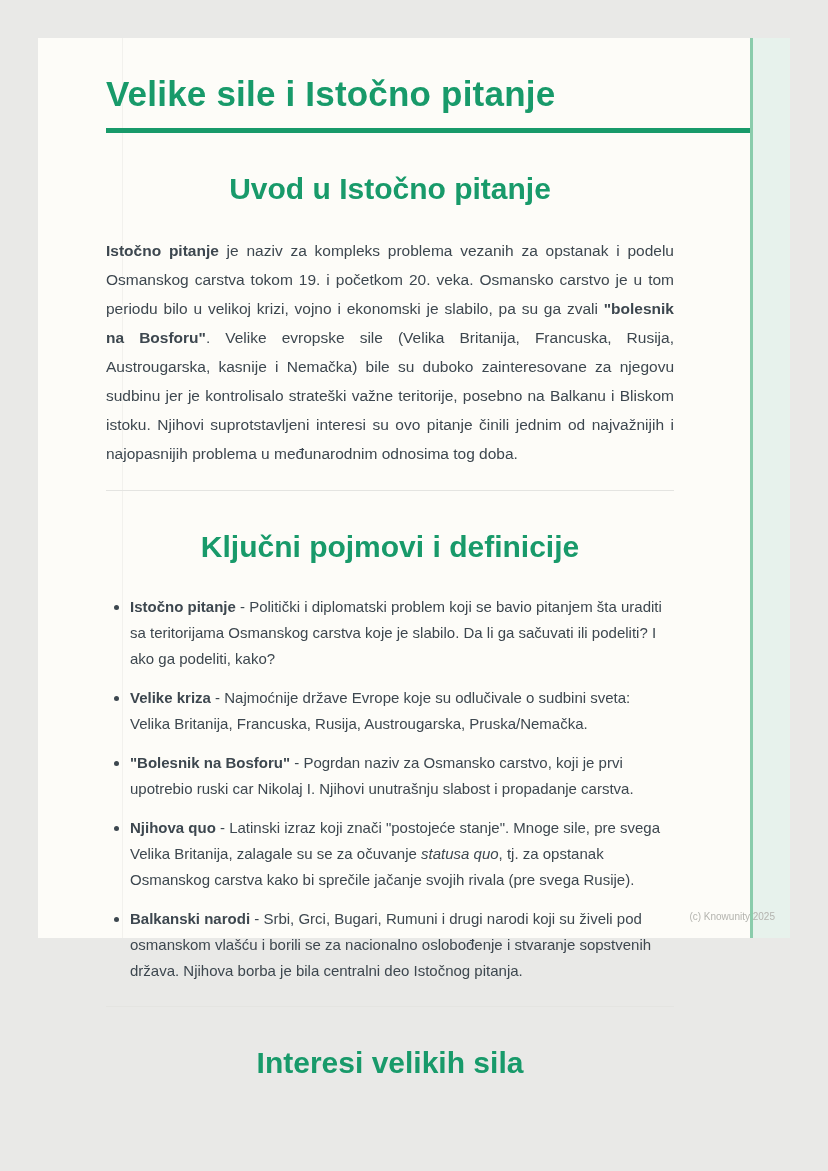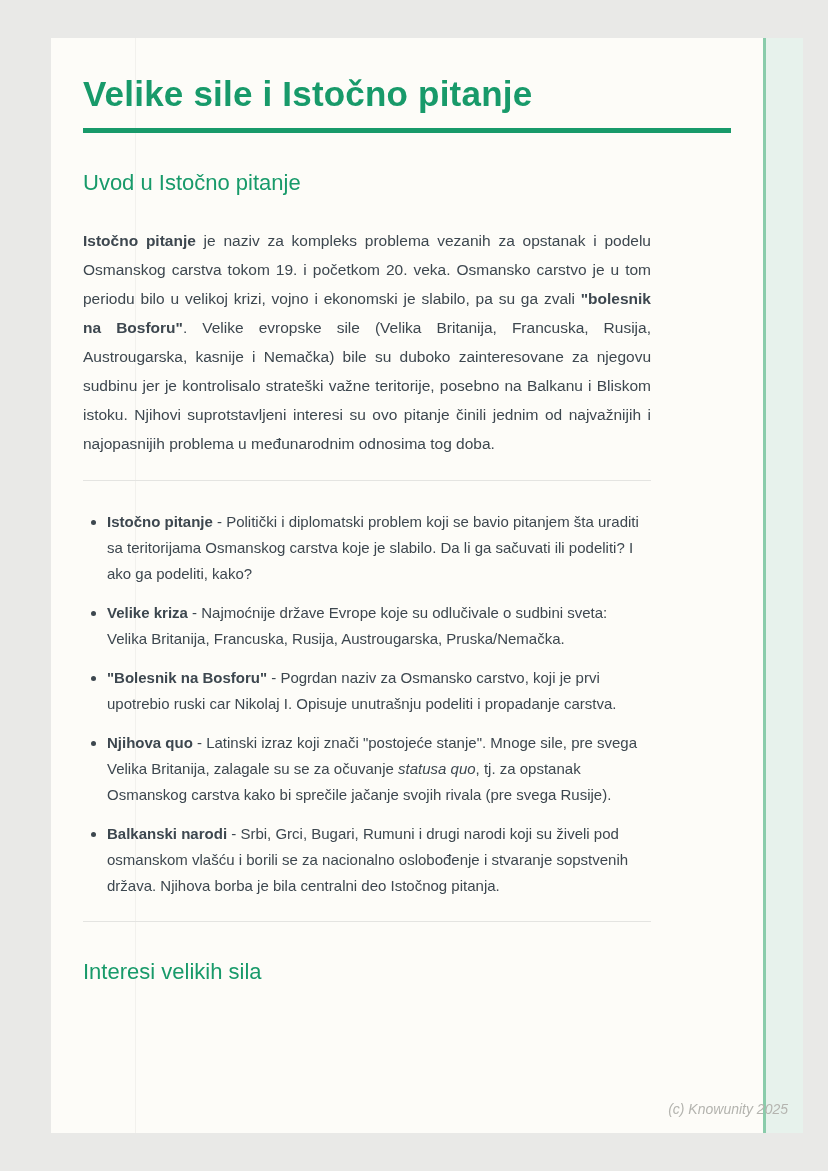--- a/index.html
+++ b/index.html
@@ -22,9 +22,10 @@
   }
   .page{
     position:absolute;
-    left:51px; top:38px;
-    width:752px; height:1095px;
+    left:38px; top:38px;
+    width:752px; height:900px;
     background:var(--page-bg);
+    padding-left:36px;
   }
   .side-strip{
     position:absolute;

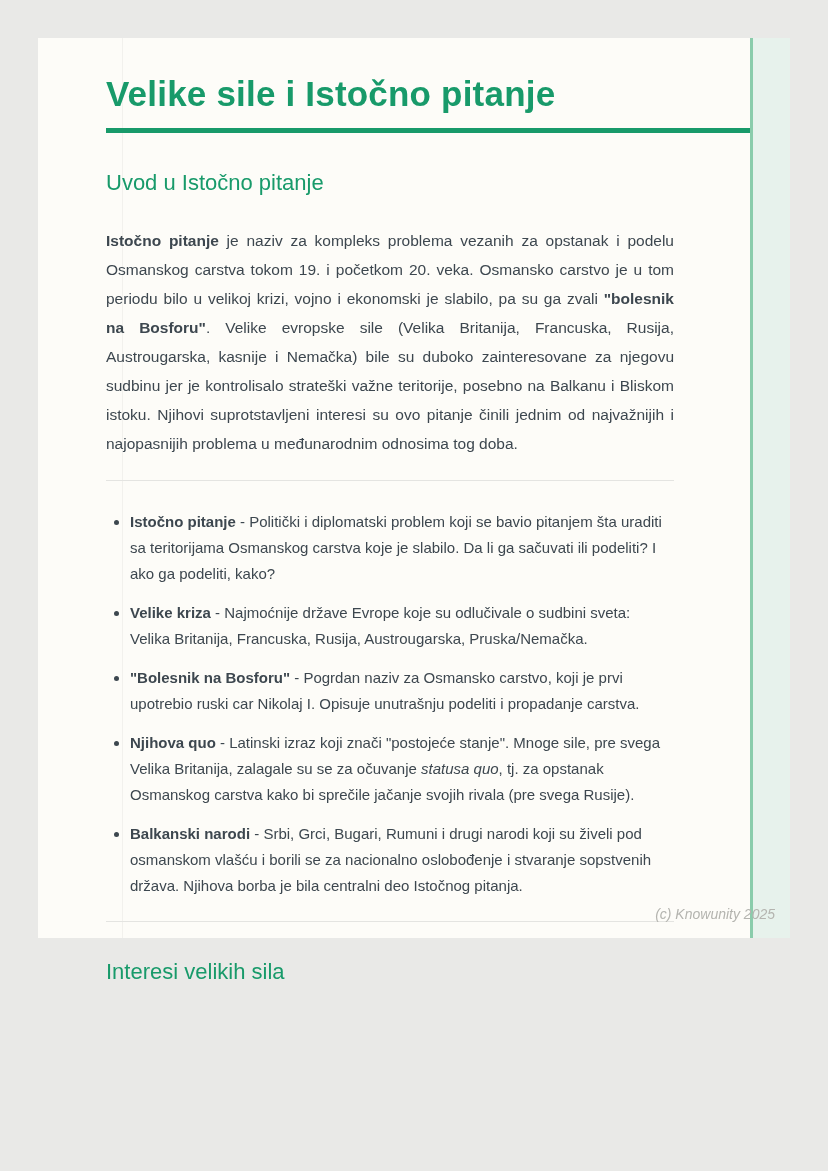--- a/index.html
+++ b/index.html
@@ -66,10 +66,11 @@
   }
   h2{
     margin:36px 0 0;
-    font-size:22px;
+    font-size:30px;
     line-height:1.3;
-    font-weight:400;
+    font-weight:700;
     color:var(--accent);
+    text-align:center;
   }
   p.body-par{
     margin-top:28px;

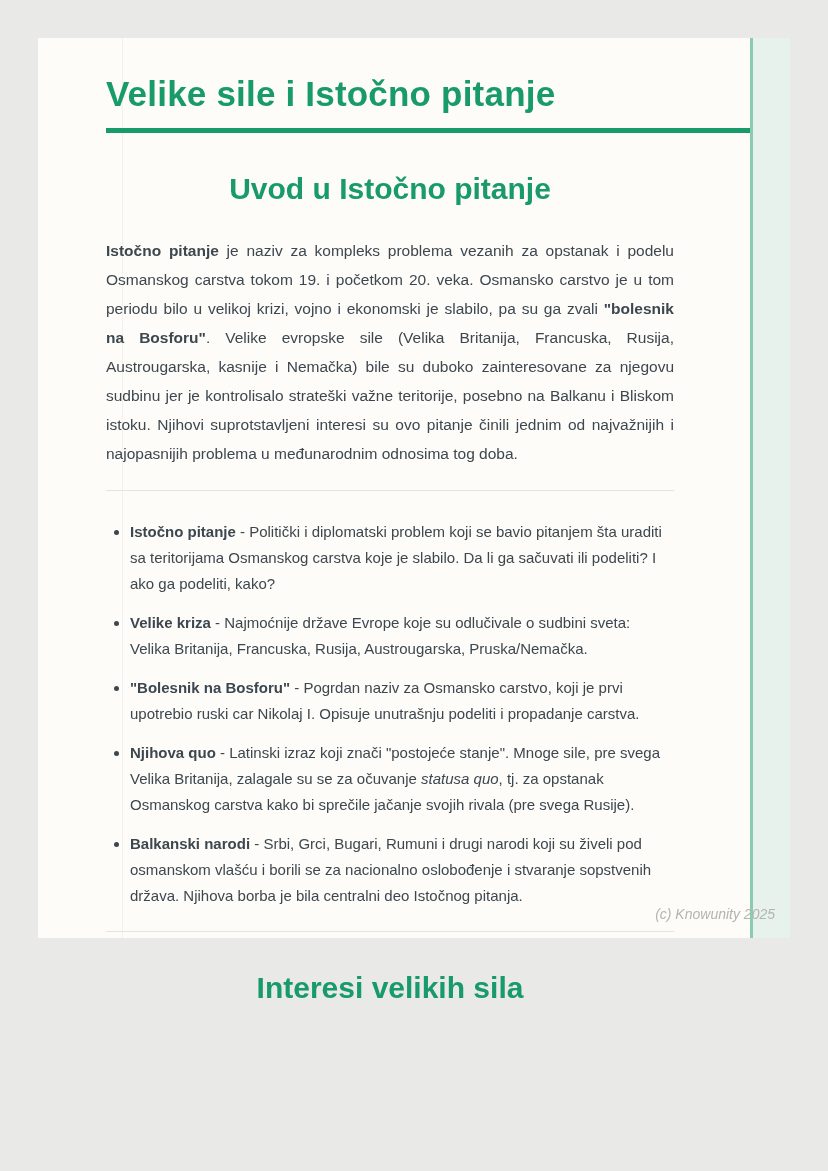--- a/index.html
+++ b/index.html
@@ -124,6 +124,7 @@
 
       <hr class="divider">
 
+      <h2>Ključni pojmovi i definicije</h2>
       <ul class="defs">
         <li><span class="b">Istočno pitanje</span><span> - Politički i diplomatski problem koji se bavio pitanjem šta uraditi sa teritorijama Osmanskog carstva koje je slabilo. Da li ga sačuvati ili podeliti? I ako ga podeliti, kako?</span></li>
         <li><span class="b">Velike kriza</span><span> - Najmoćnije države Evrope koje su odlučivale o sudbini sveta: Velika Britanija, Francuska, Rusija, Austrougarska, Pruska/Nemačka.</span></li>

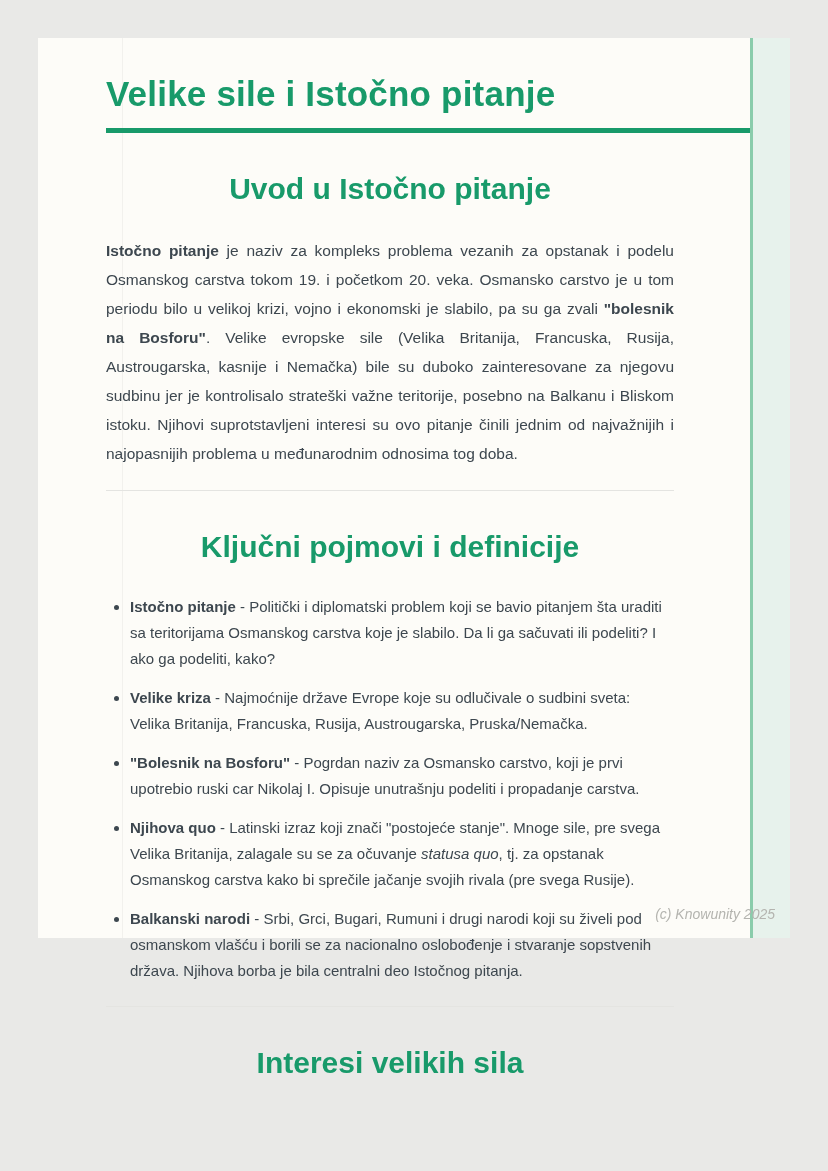--- a/index.html
+++ b/index.html
@@ -128,7 +128,7 @@
       <ul class="defs">
         <li><span class="b">Istočno pitanje</span><span> - Politički i diplomatski problem koji se bavio pitanjem šta uraditi sa teritorijama Osmanskog carstva koje je slabilo. Da li ga sačuvati ili podeliti? I ako ga podeliti, kako?</span></li>
         <li><span class="b">Velike kriza</span><span> - Najmoćnije države Evrope koje su odlučivale o sudbini sveta: Velika Britanija, Francuska, Rusija, Austrougarska, Pruska/Nemačka.</span></li>
-        <li><span class="b">"Bolesnik na Bosforu"</span><span> - Pogrdan naziv za Osmansko carstvo, koji je prvi upotrebio ruski car Nikolaj I. Opisuje unutrašnju podeliti i propadanje carstva.</span></li>
+        <li><span class="b">"Bolesnik na Bosforu"</span><span> - Pogrdan naziv za Osmansko carstvo, koji je prvi upotrebio ruski car Nikolaj I. Njihovi unutrašnju slabost i propadanje carstva.</span></li>
         <li><span class="b">Njihova quo</span><span> - Latinski izraz koji znači "postojeće stanje". Mnoge sile, pre svega Velika Britanija, zalagale su se za očuvanje </span><span class="i">statusa quo</span><span>, tj. za opstanak Osmanskog carstva kako bi sprečile jačanje svojih rivala (pre svega Rusije).</span></li>
         <li><span class="b">Balkanski narodi</span><span> - Srbi, Grci, Bugari, Rumuni i drugi narodi koji su živeli pod osmanskom vlašću i borili se za nacionalno oslobođenje i stvaranje sopstvenih država. Njihova borba je bila centralni deo Istočnog pitanja.</span></li>
       </ul>

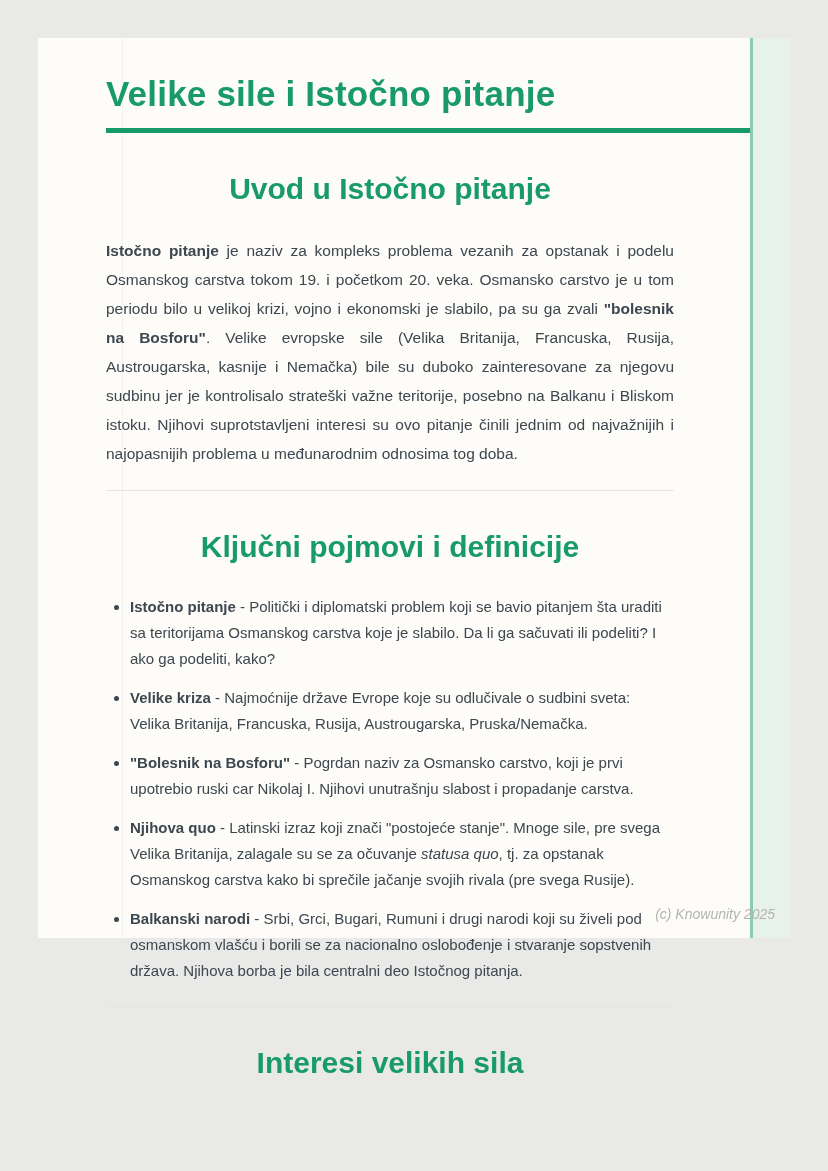--- a/index.html
+++ b/index.html
@@ -101,10 +101,9 @@
     position:absolute;
     right:15px;
     bottom:16px;
-    font-size:14px;
+    font-size:10px;
     color:var(--footer-text);
     z-index:2;
-    font-style:italic;
   }
 </style>
 </head>

